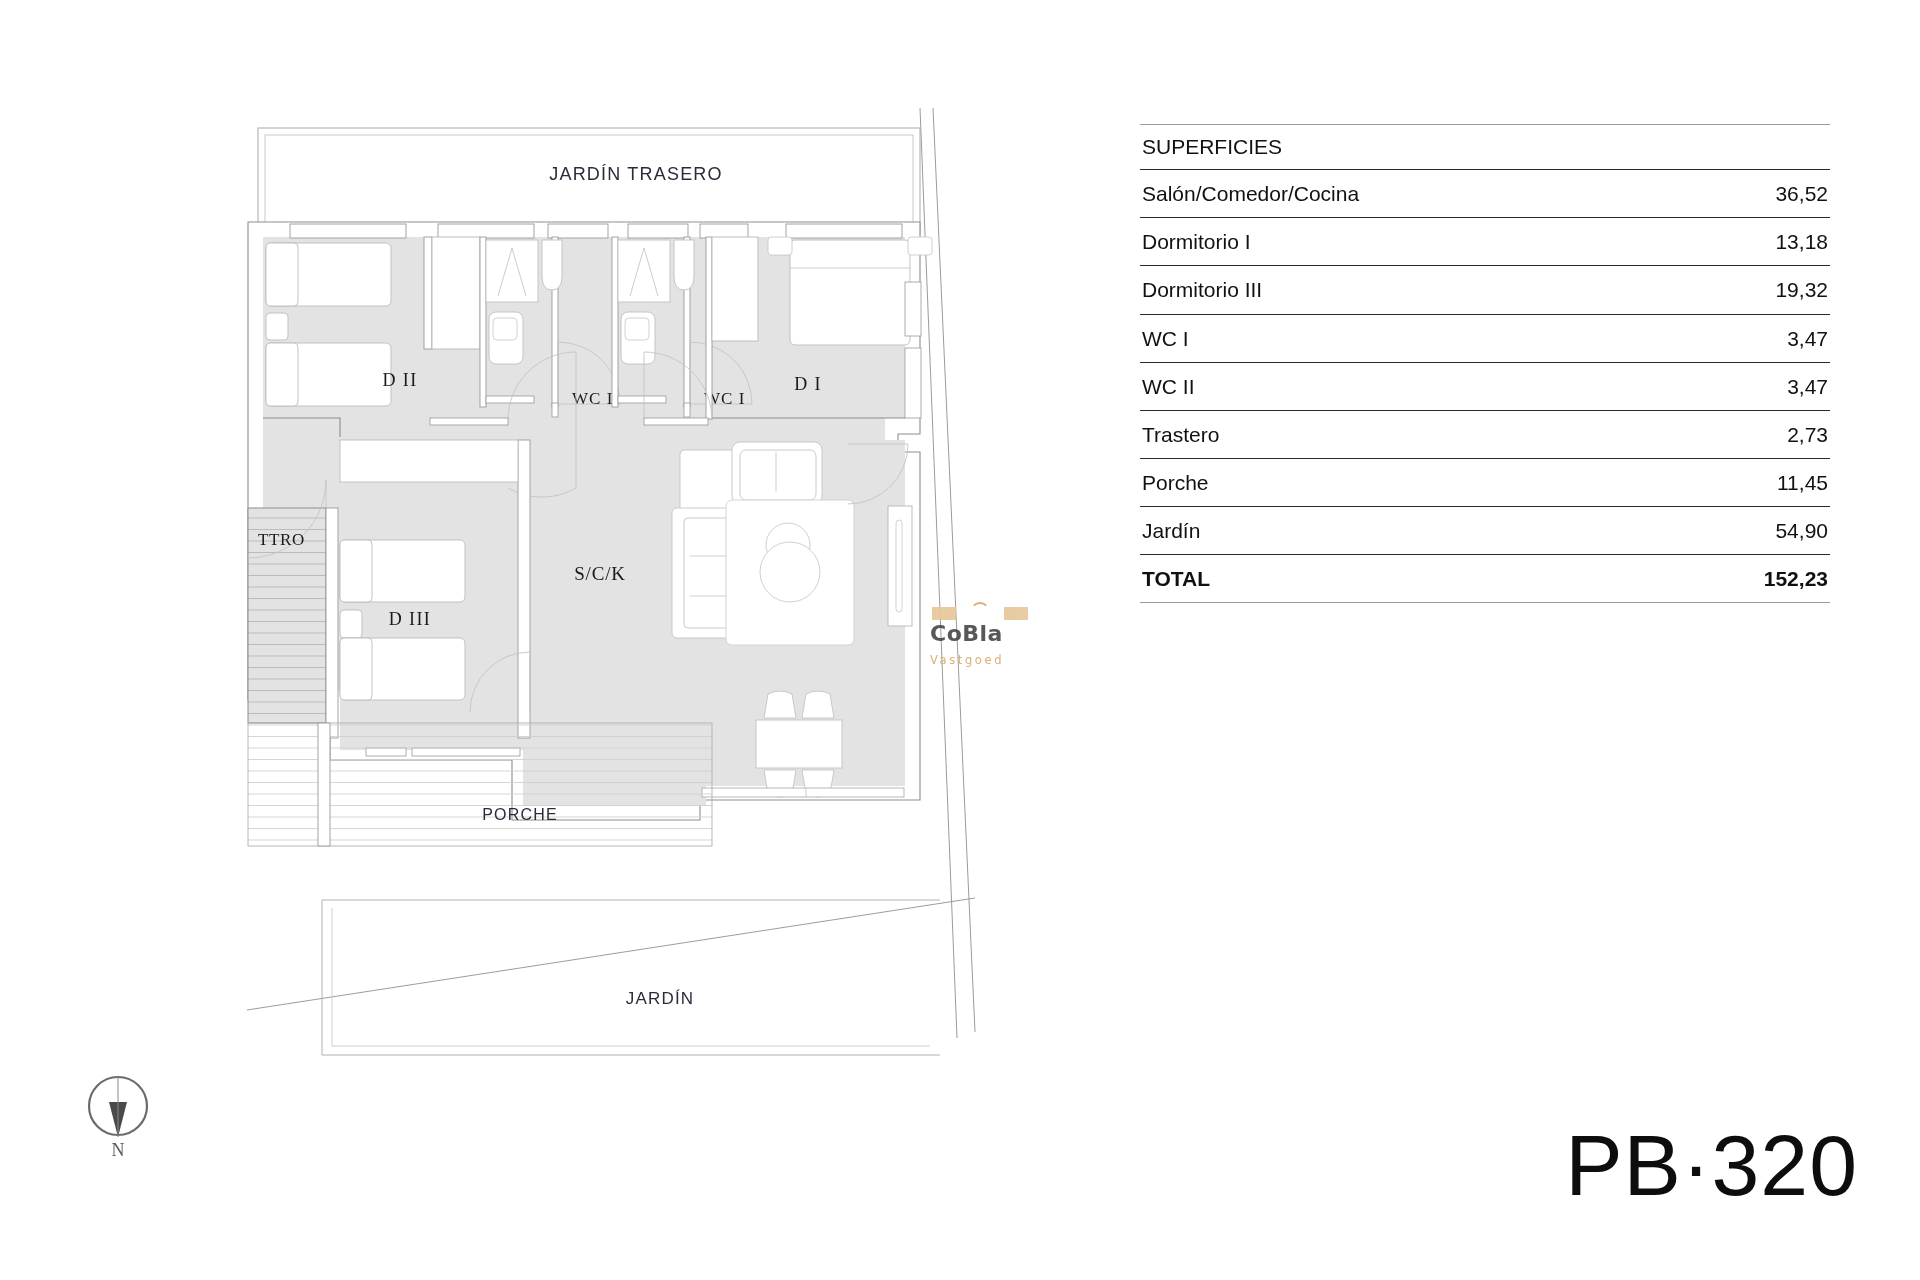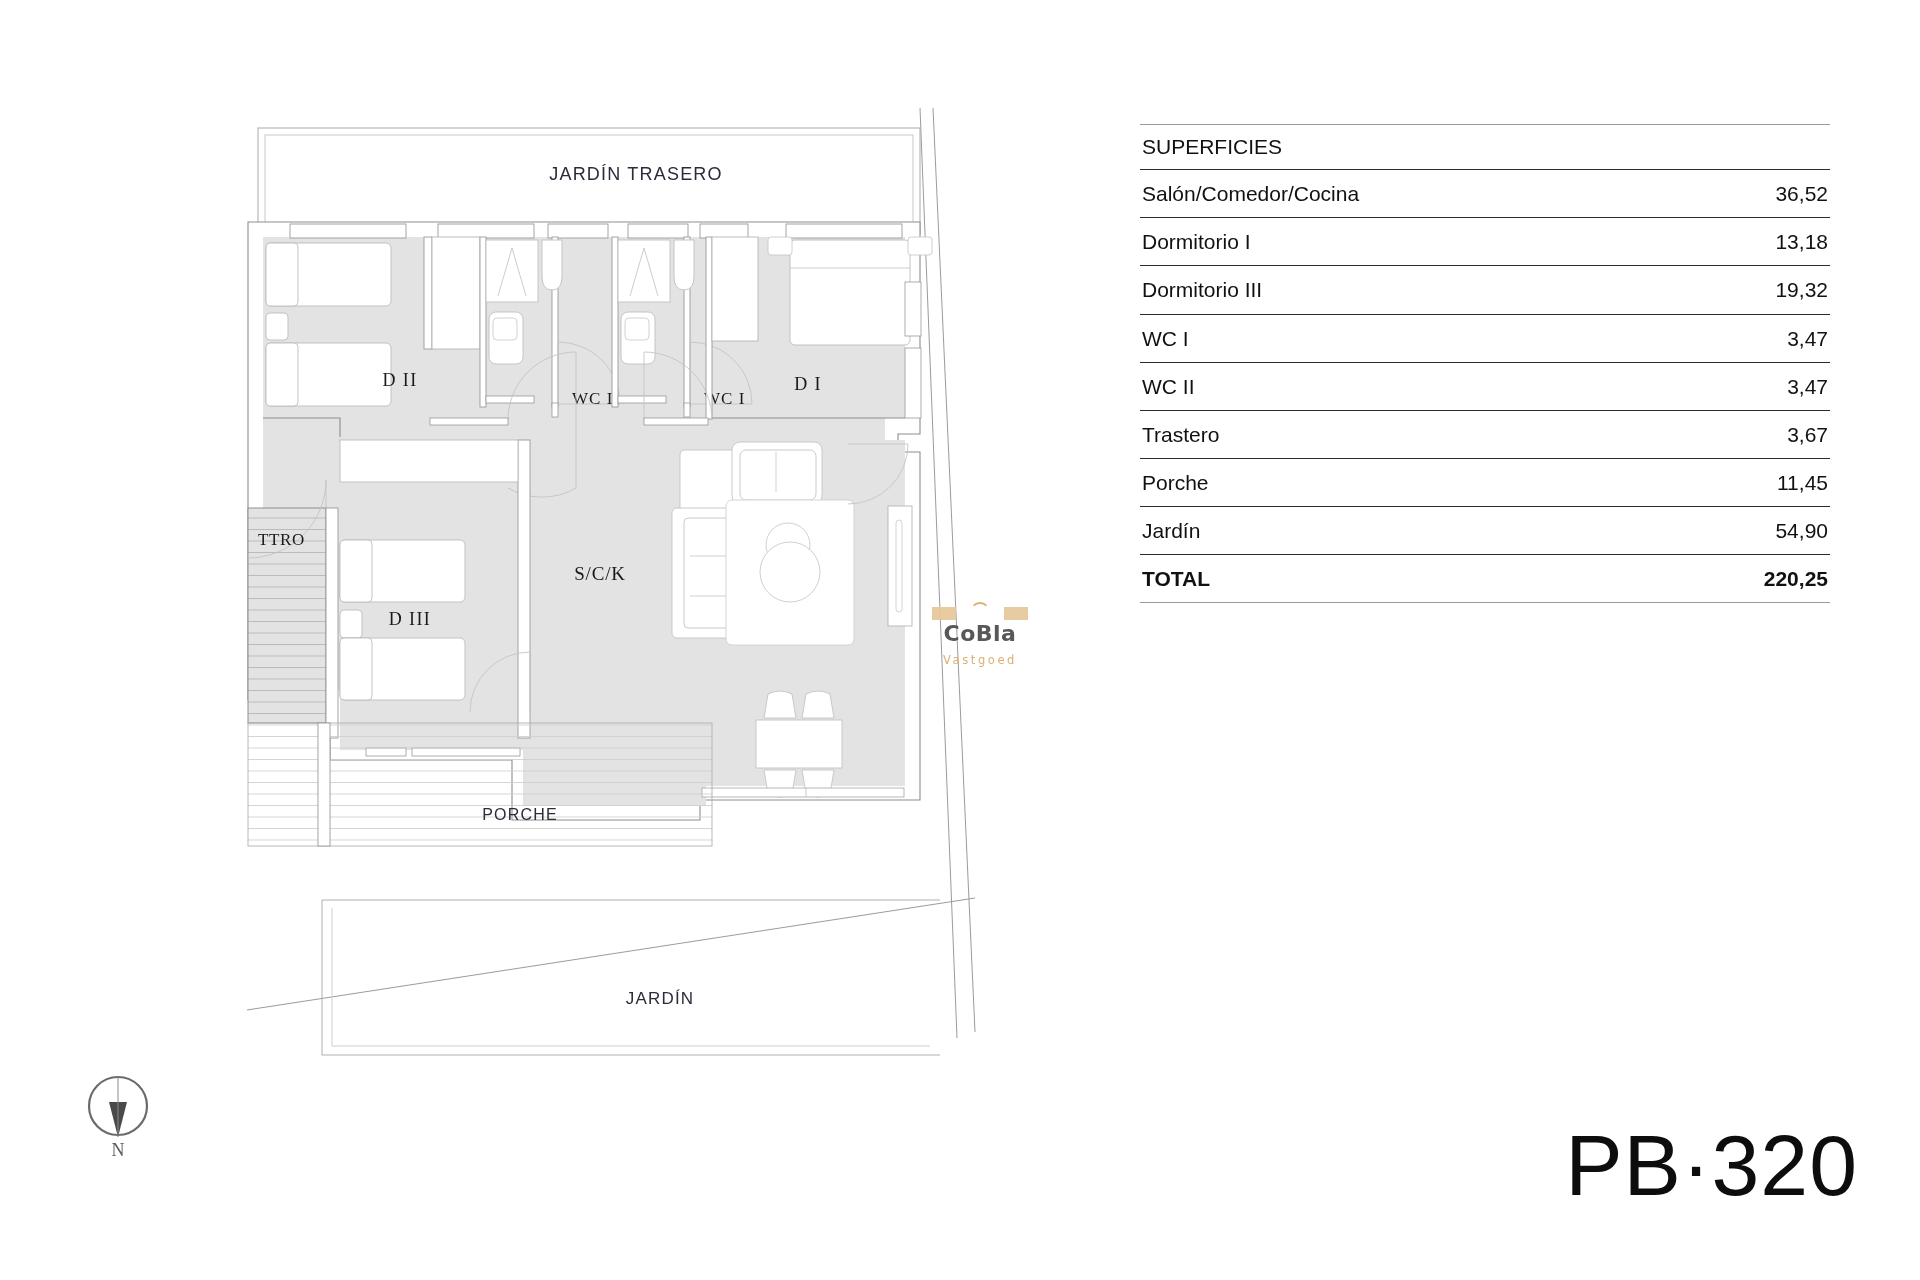--- a/index.html
+++ b/index.html
@@ -438,7 +438,7 @@
           </tr>
           <tr>
             <td>Trastero</td>
-            <td class="val">3,67</td>
+            <td class="val">2,73</td>
           </tr>
           <tr>
             <td>Porche</td>

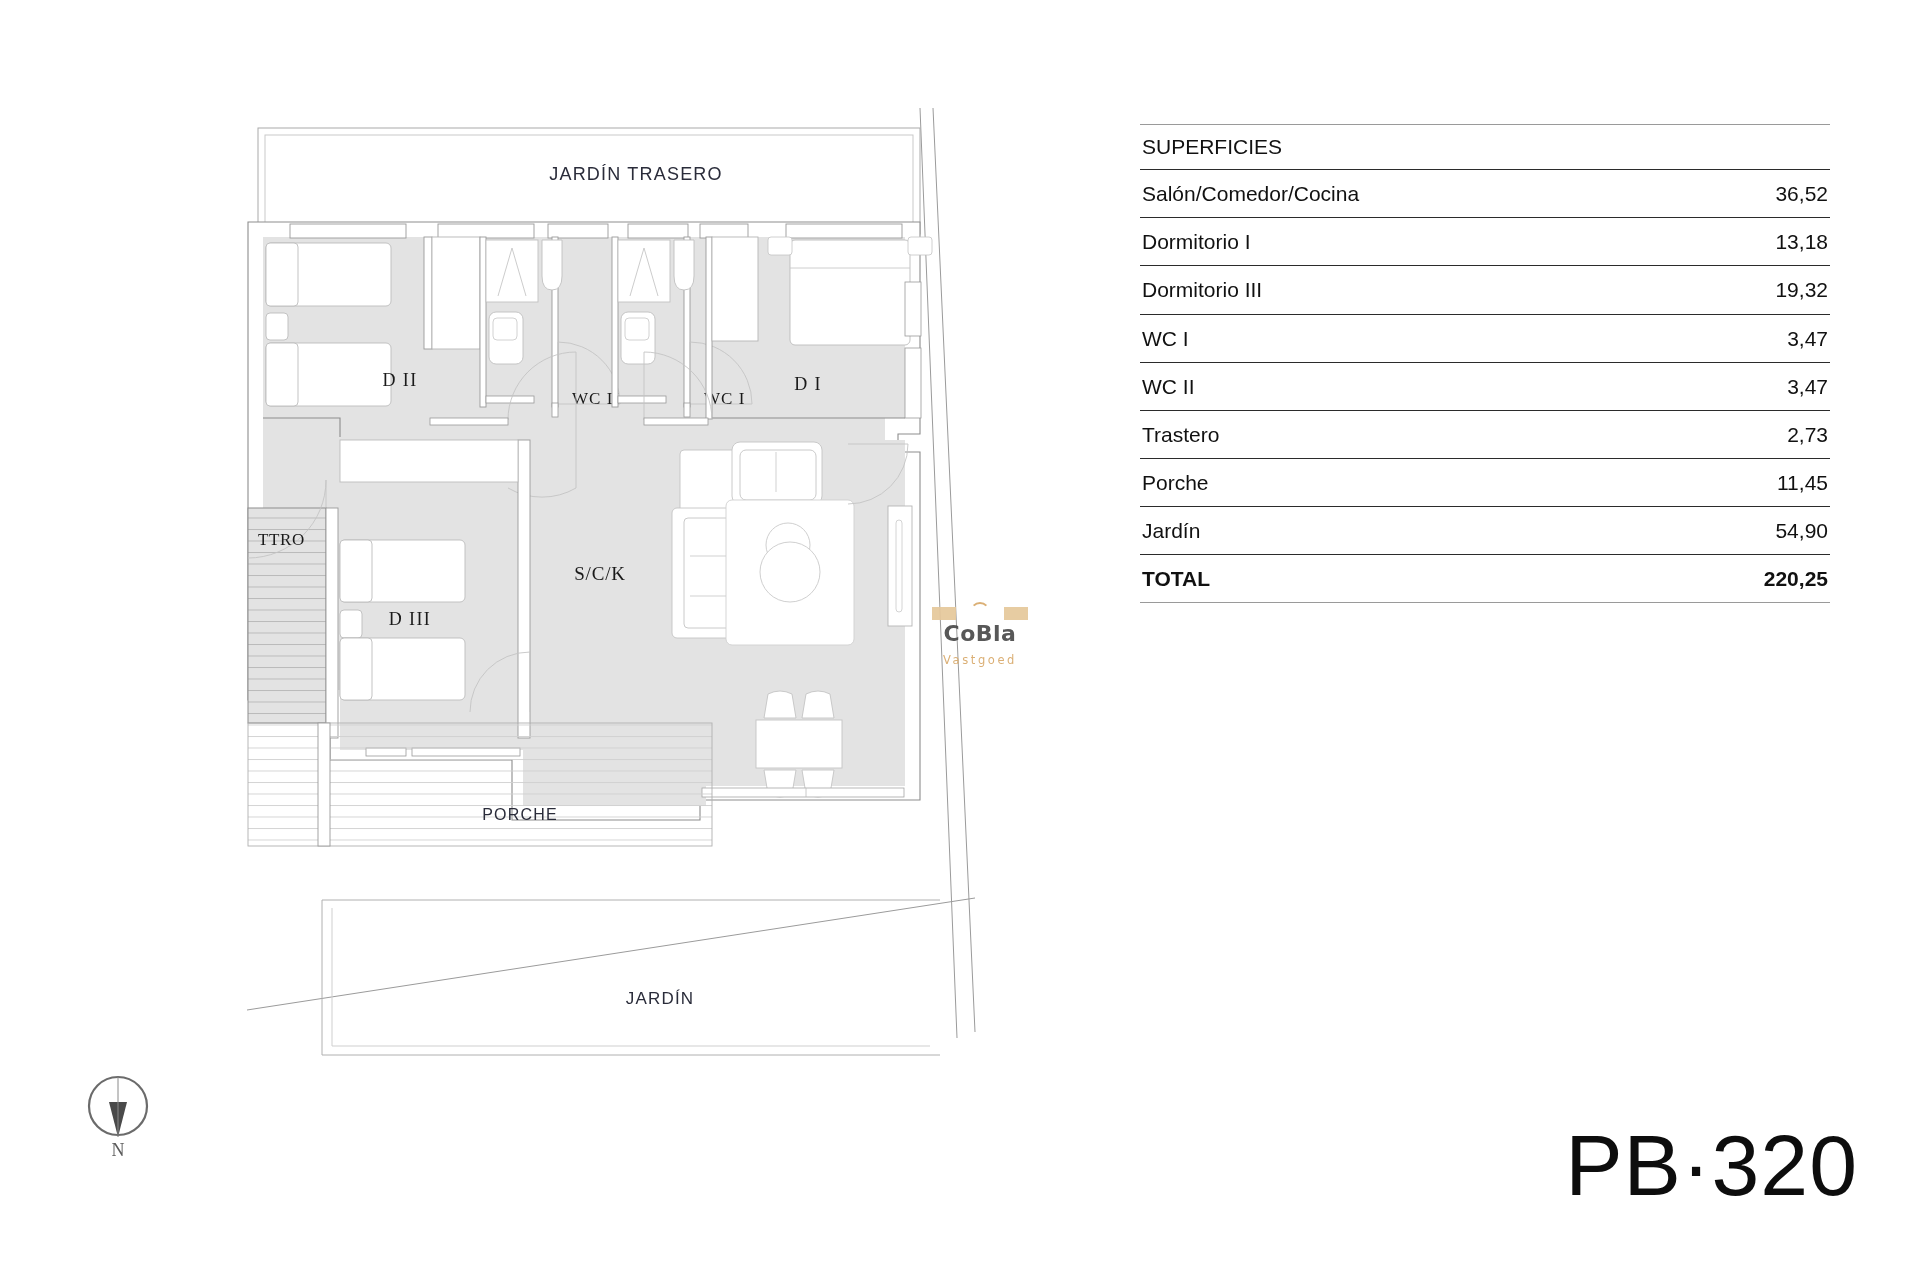--- a/index.html
+++ b/index.html
@@ -450,7 +450,7 @@
           </tr>
           <tr class="total">
             <td>TOTAL</td>
-            <td class="val">220,25</td>
+            <td class="val">152,23</td>
           </tr>
         </tbody>
     </table>

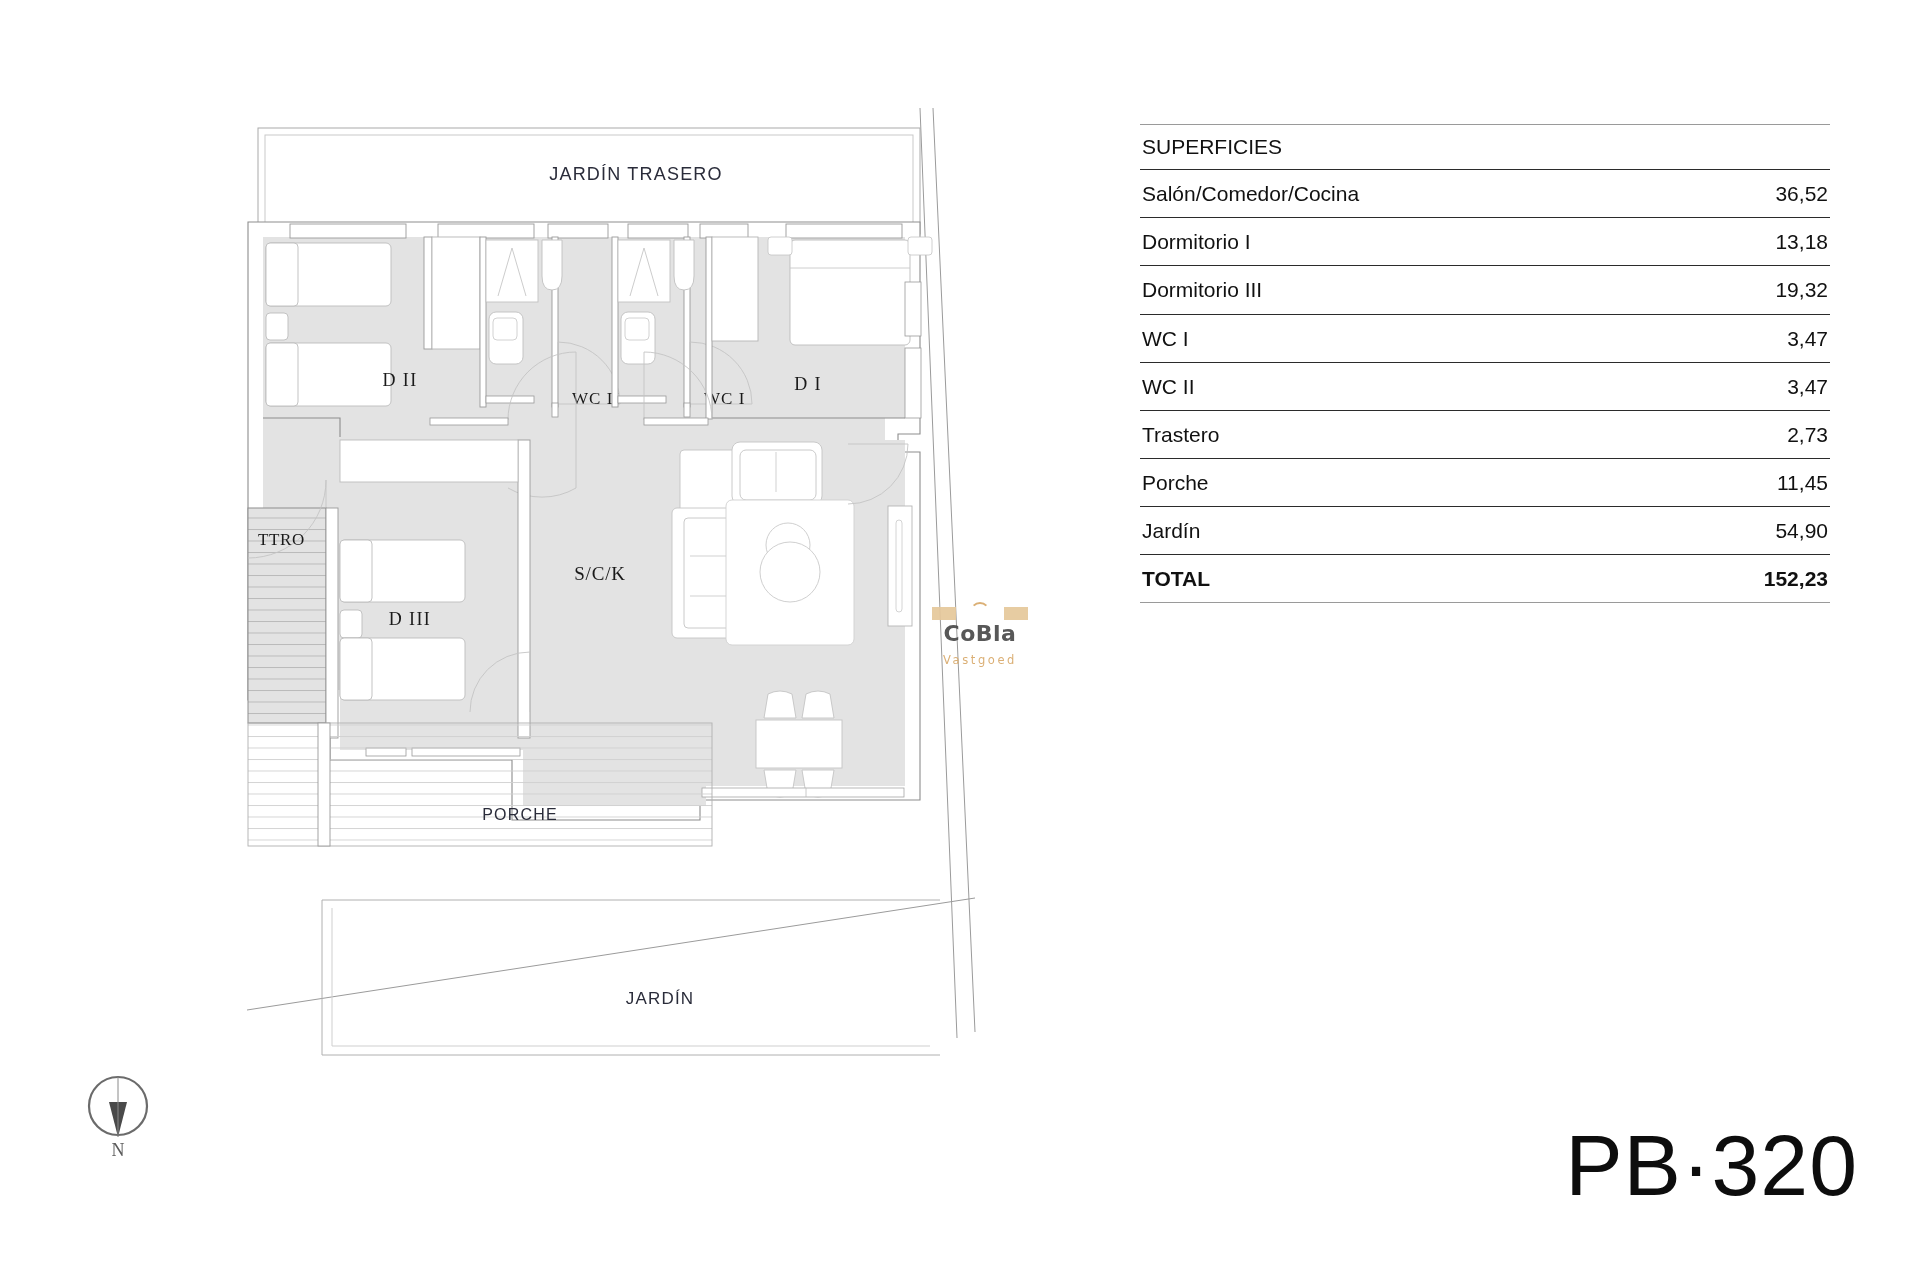--- a/index.html
+++ b/index.html
@@ -47,7 +47,7 @@
     left: 930px;
     top: 598px;
     width: 100px;
-    text-align: center;
+    text-align: left;
     pointer-events: none;
     opacity: 0.92;
   }

